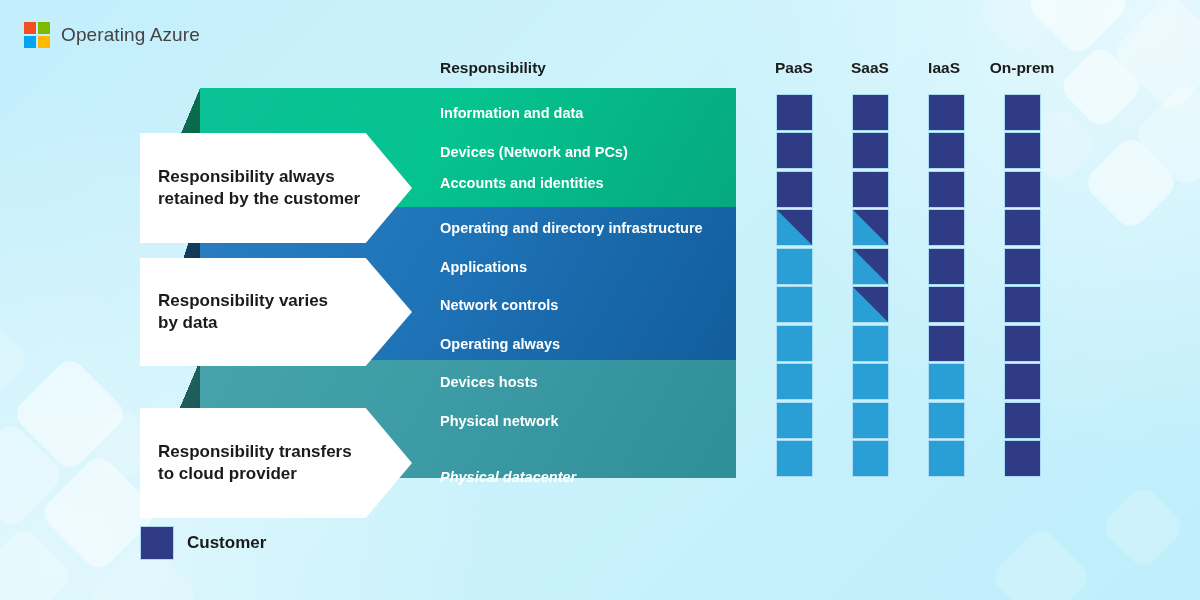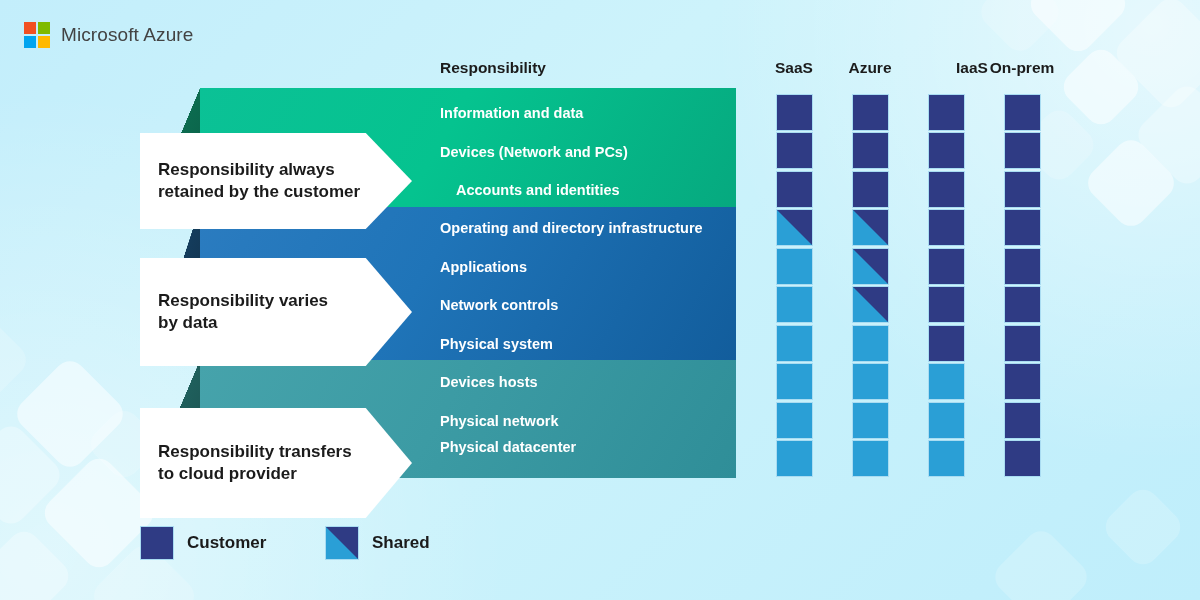--- a/index.html
+++ b/index.html
@@ -233,7 +233,7 @@
     <i style="background: rgb(0, 164, 239);"></i>
     <i style="background: rgb(255, 185, 0);"></i>
   </span>
-  <span id="brand-text">Microsoft Azure</span>
+  <span id="brand-text">Operating Azure</span>
 </div>
 
 <div class="hdr" id="hdr-responsibility">Responsibility</div>

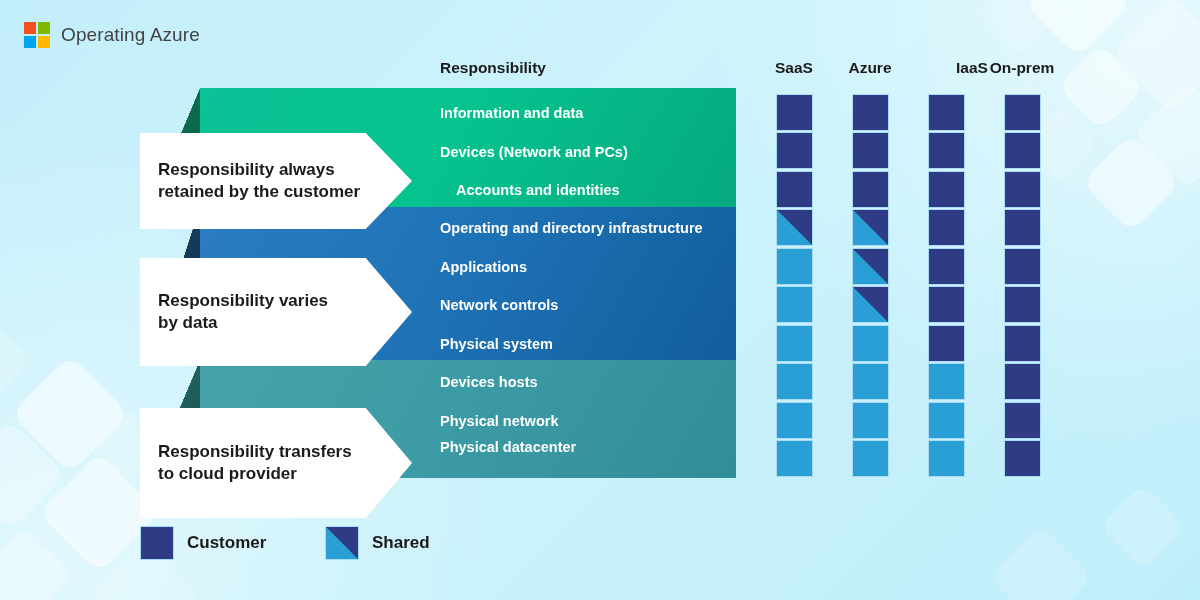--- a/index.html
+++ b/index.html
@@ -237,7 +237,7 @@
 </div>
 
 <div class="hdr" id="hdr-responsibility">Responsibility</div>
-<div class="hdr col" style="left:749px;">SaaS</div>
+<div class="hdr col" style="left:749px;">PaaS</div>
 <div class="hdr col" style="left:825px;">Azure</div>
 <div class="hdr col" style="left:927px;">IaaS</div>
 <div class="hdr col" style="left:977px;">On-prem</div>

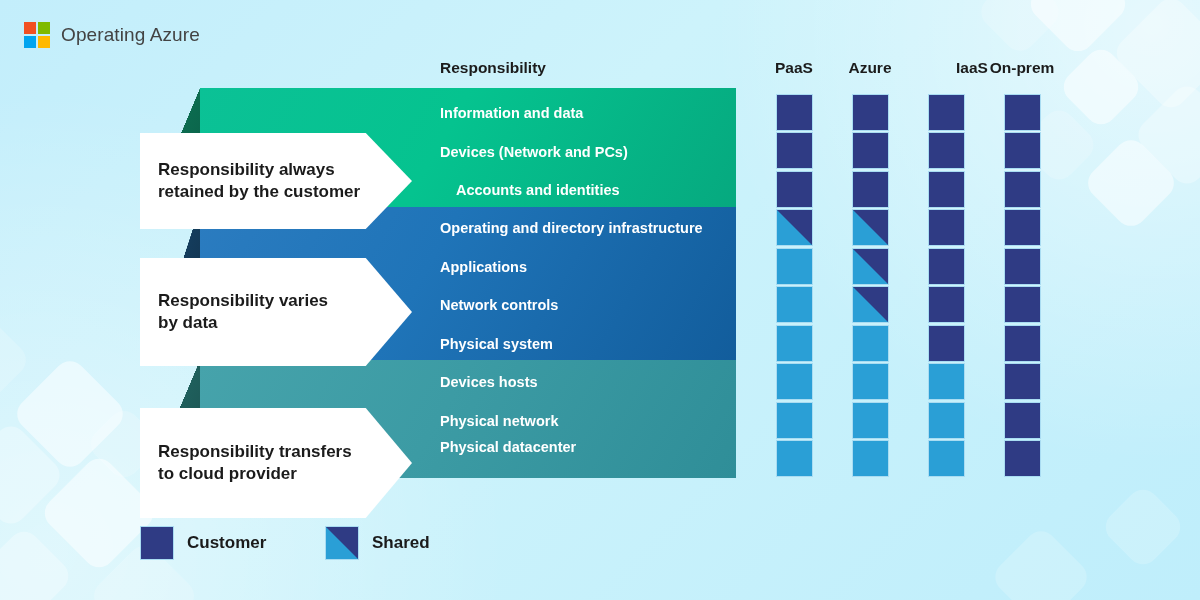--- a/index.html
+++ b/index.html
@@ -238,7 +238,7 @@
 
 <div class="hdr" id="hdr-responsibility">Responsibility</div>
 <div class="hdr col" style="left:749px;">PaaS</div>
-<div class="hdr col" style="left:825px;">Azure</div>
+<div class="hdr col" style="left:825px;">SaaS</div>
 <div class="hdr col" style="left:927px;">IaaS</div>
 <div class="hdr col" style="left:977px;">On-prem</div>
 

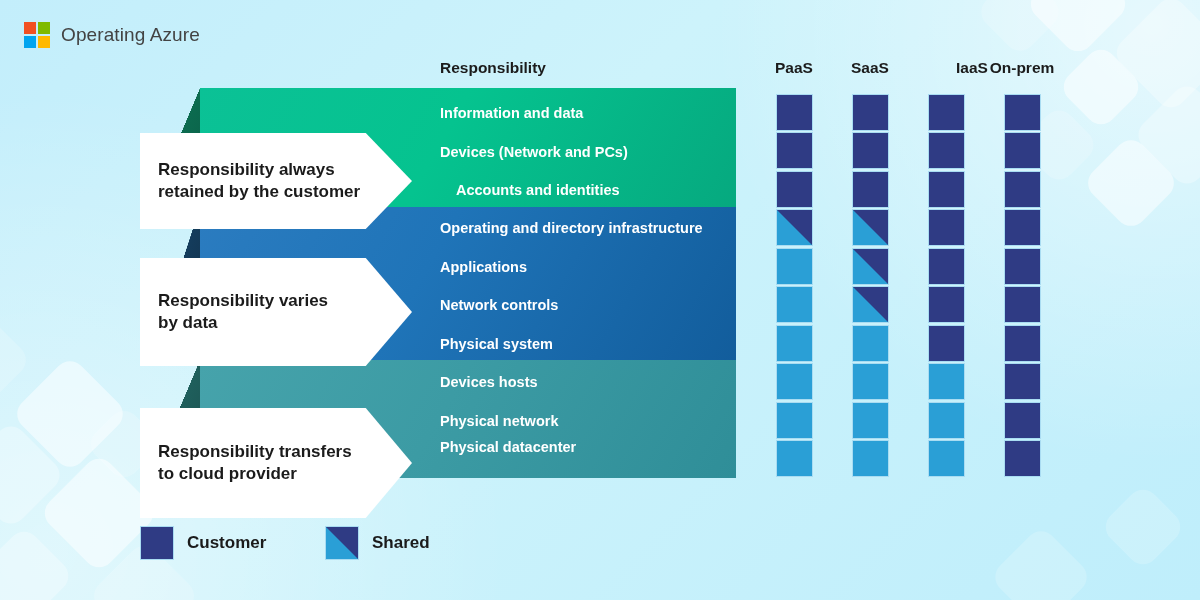--- a/index.html
+++ b/index.html
@@ -239,7 +239,7 @@
 <div class="hdr" id="hdr-responsibility">Responsibility</div>
 <div class="hdr col" style="left:749px;">PaaS</div>
 <div class="hdr col" style="left:825px;">SaaS</div>
-<div class="hdr col" style="left:927px;">IaaS</div>
+<div class="hdr col" style="left:870px;text-align:right;">IaaS</div>
 <div class="hdr col" style="left:977px;">On-prem</div>
 
 <div class="band" id="band-green">

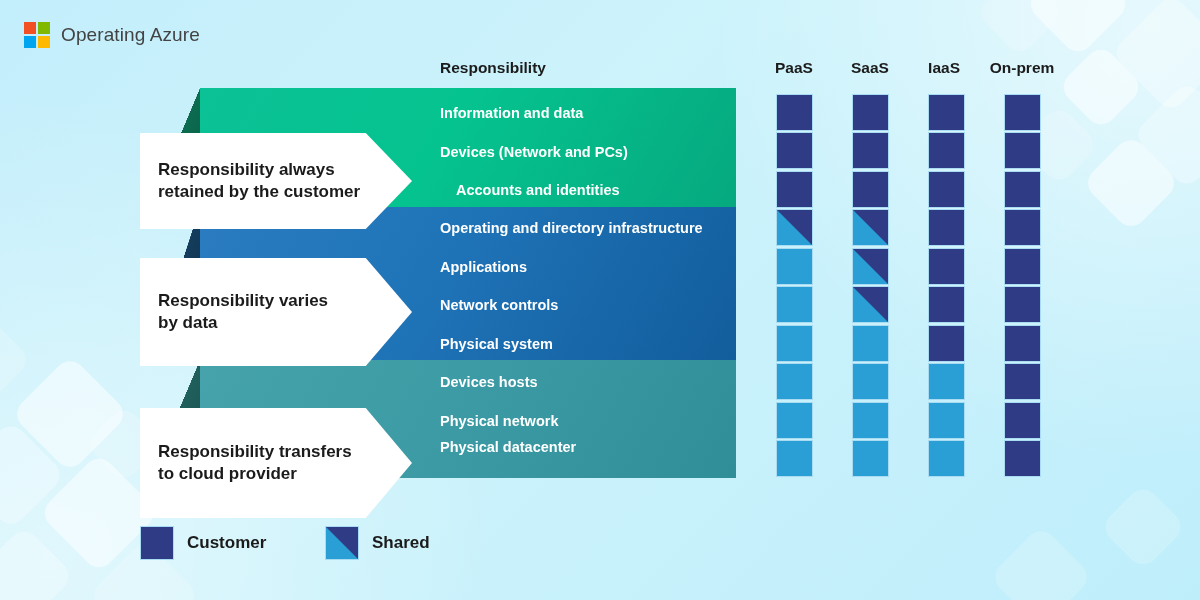--- a/index.html
+++ b/index.html
@@ -146,7 +146,7 @@
     line-height: 1.32;
     white-space: pre-line;
   }
-  #callout-1 { top: 133px; height: 96px; }
+  #callout-1 { top: 133px; height: 110px; }
   #callout-2 { top: 258px; height: 108px; }
   #callout-3 { top: 398px; height: 110px; margin-top: 10px; }
 

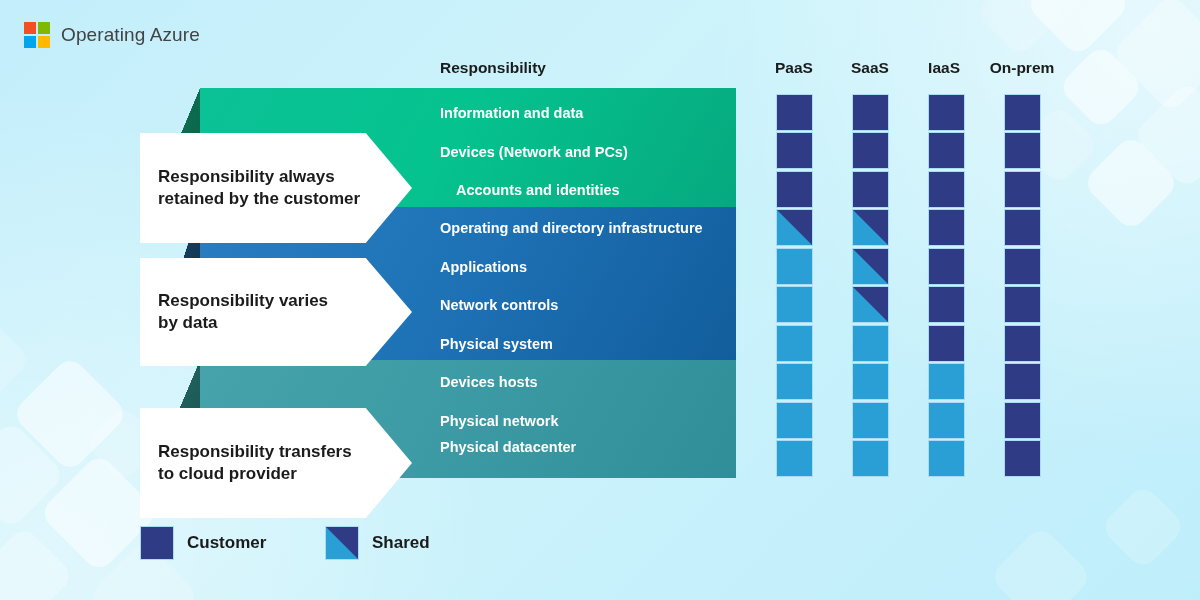--- a/index.html
+++ b/index.html
@@ -263,7 +263,7 @@
 
 <div class="row-label" style="top:106px;">Information and data</div>
 <div class="row-label" style="top:145px;">Devices (Network and PCs)</div>
-<div class="row-label" style="top:183px;margin-left:16px;">Accounts and identities</div>
+<div class="row-label" style="top:176px;">Accounts and identities</div>
 <div class="row-label" style="top:221px;">Operating and directory infrastructure</div>
 <div class="row-label" style="top:260px;">Applications</div>
 <div class="row-label" style="top:298px;">Network controls</div>

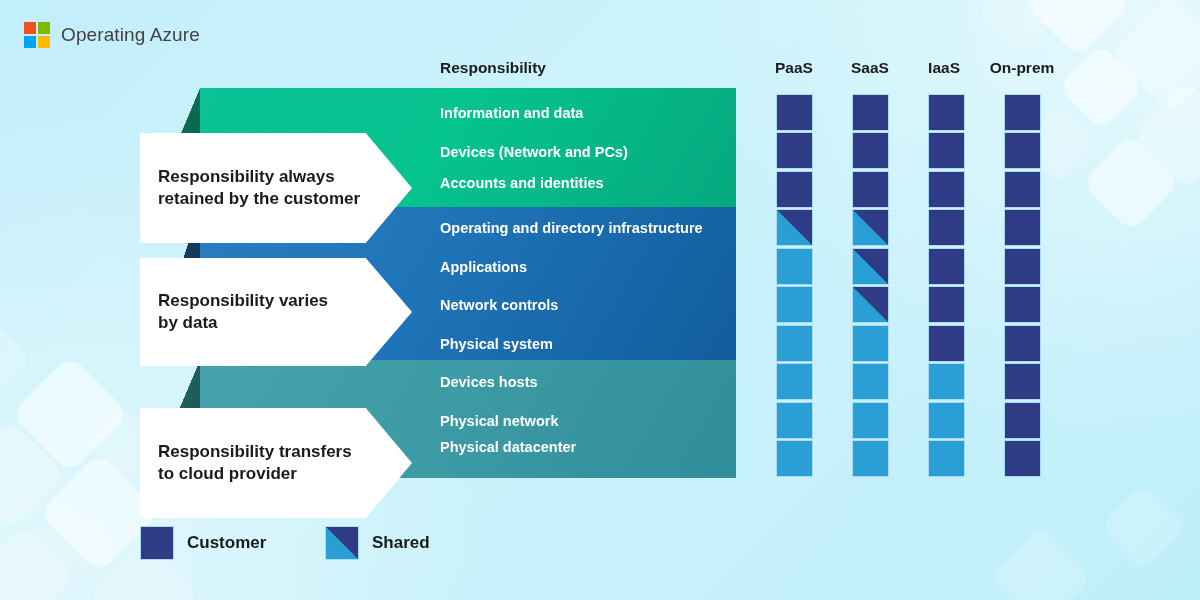--- a/index.html
+++ b/index.html
@@ -267,7 +267,7 @@
 <div class="row-label" style="top:221px;">Operating and directory infrastructure</div>
 <div class="row-label" style="top:260px;">Applications</div>
 <div class="row-label" style="top:298px;">Network controls</div>
-<div class="row-label" style="top:337px;">Physical system</div>
+<div class="row-label" style="top:337px;">Operating always</div>
 <div class="row-label" style="top:375px;">Devices hosts</div>
 <div class="row-label" style="top:414px;">Physical network</div>
 <div class="row-label" style="top:440px;">Physical datacenter</div>

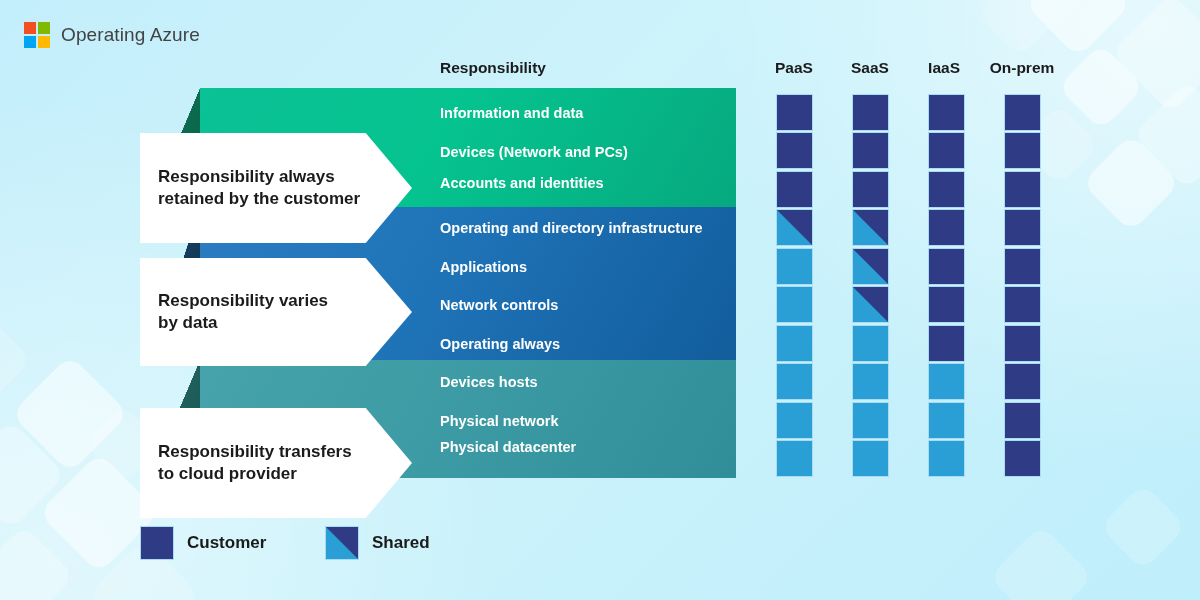--- a/index.html
+++ b/index.html
@@ -270,7 +270,7 @@
 <div class="row-label" style="top:337px;">Operating always</div>
 <div class="row-label" style="top:375px;">Devices hosts</div>
 <div class="row-label" style="top:414px;">Physical network</div>
-<div class="row-label" style="top:440px;">Physical datacenter</div>
+<div class="row-label" style="top:470px;font-style:italic;">Physical datacenter</div>
 
 <div class="callout" id="callout-1">
   <span class="txt">Responsibility always

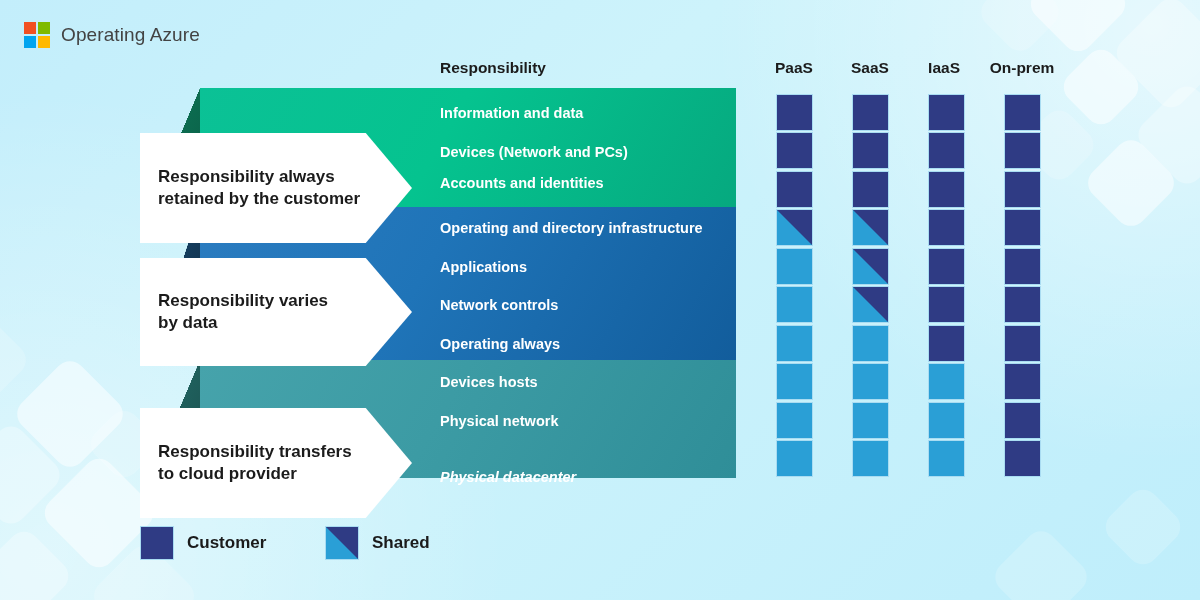--- a/index.html
+++ b/index.html
@@ -333,10 +333,6 @@
     <span class="legend-swatch customer"></span>
     <span class="legend-label">Customer</span>
   </div>
-  <div class="legend-item">
-    <span class="legend-swatch shared"></span>
-    <span class="legend-label">Shared</span>
-  </div>
 </div>
 
 </body></html>

